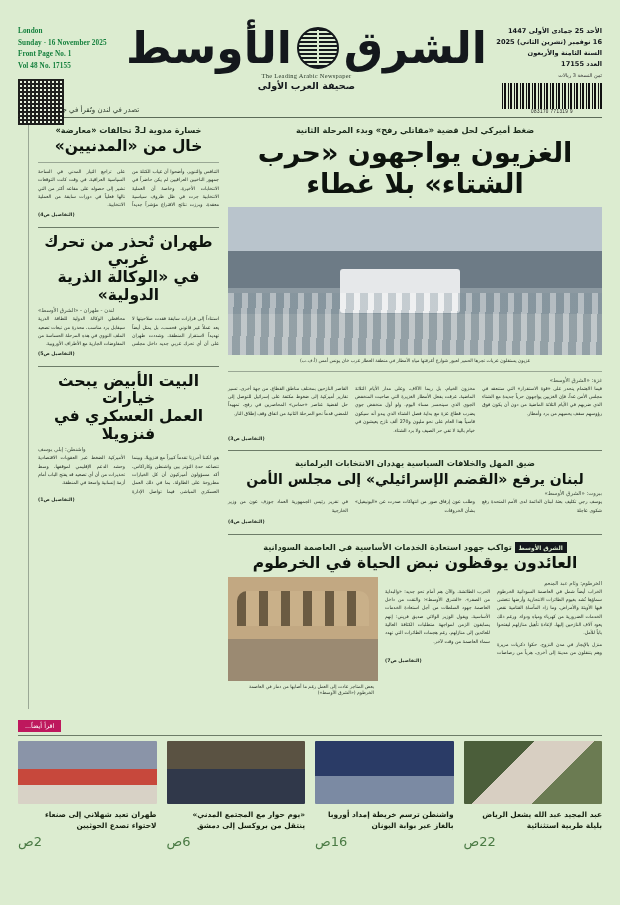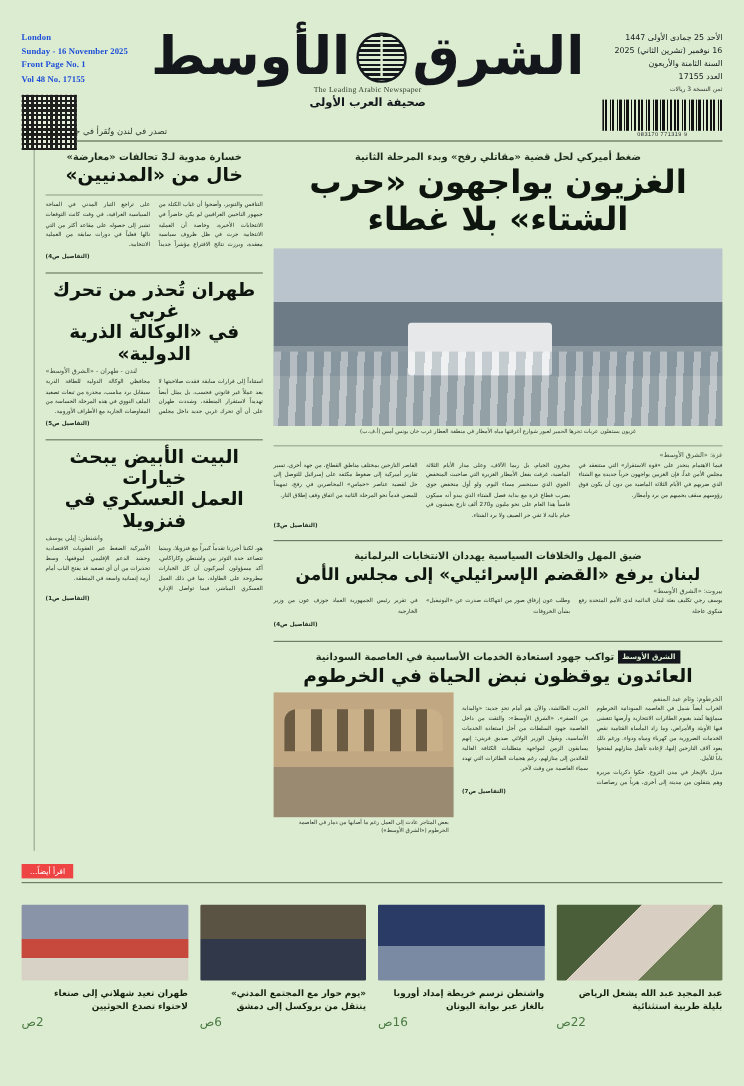--- a/index.html
+++ b/index.html
@@ -13,7 +13,7 @@
 
   
   .masthead { display: flex; align-items: flex-start; justify-content: space-between; padding-top: 26px; height: 102px; }
-  .mh-left { width: 120px; font-family: "Liberation Serif", serif; color: #1d4ed8; }
+  .mh-left { width: 120px; font-family: "Liberation Serif", serif; color: #15803d; }
   .mh-left .ml { font-size: 7.2px; font-weight: bold; line-height: 1.62; letter-spacing: .1px; }
   .qr { margin-top: 6px; width: 46px; height: 46px;
         background-image:

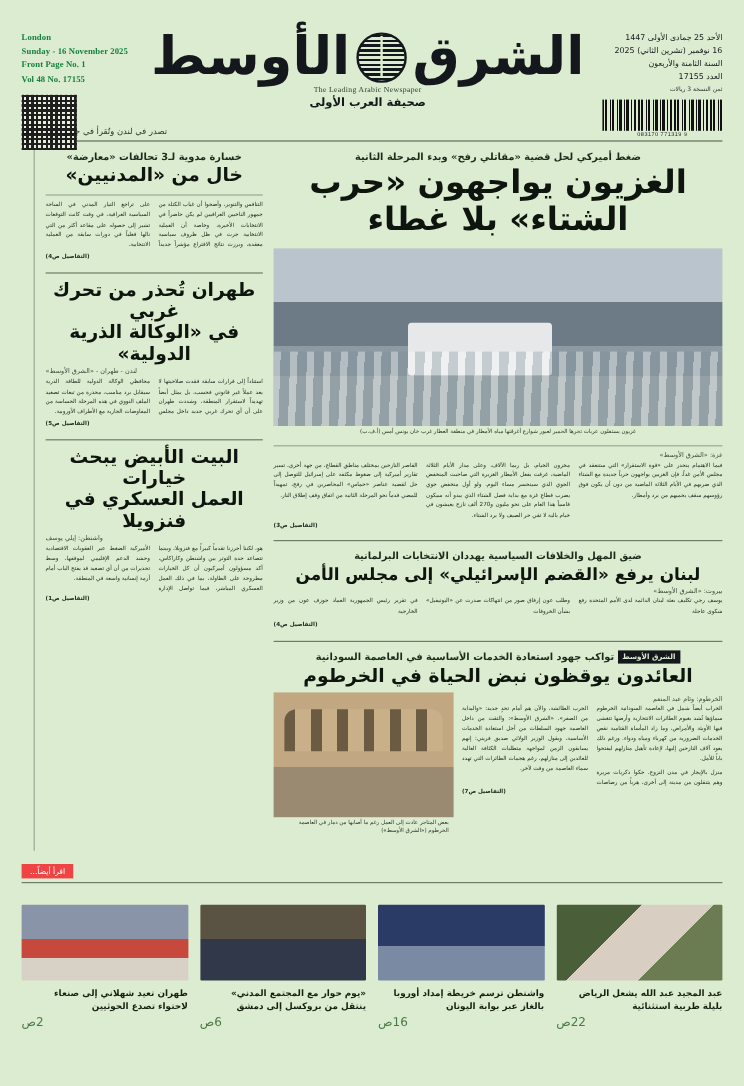--- a/index.html
+++ b/index.html
@@ -32,7 +32,7 @@
   .mh-sub-en { font-family: "Liberation Serif", serif; font-size: 6.4px; color: #2a3a2a; margin-top: 3px; letter-spacing: .3px; }
   .mh-sub-ar { font-size: 9.6px; font-weight: bold; color: #14181c; direction: rtl; margin-top: 1px; text-align: right; }
   .mh-right { width: 128px; text-align: right; direction: rtl; color: #14181c; }
-  .mh-right .mr { font-size: 6.6px; font-weight: normal; line-height: 1.66; }
+  .mh-right .mr { font-size: 6.6px; font-weight: bold; line-height: 1.66; }
   .price { font-size: 5px; direction: rtl; margin-top: 2px; color:#333; }
   .barcode { margin-top: 5px; height: 26px; width: 100px; margin-left: auto;
              background: repeating-linear-gradient(90deg,#111 0 1px,transparent 1px 2px,#111 2px 4px,transparent 4px 6px); }

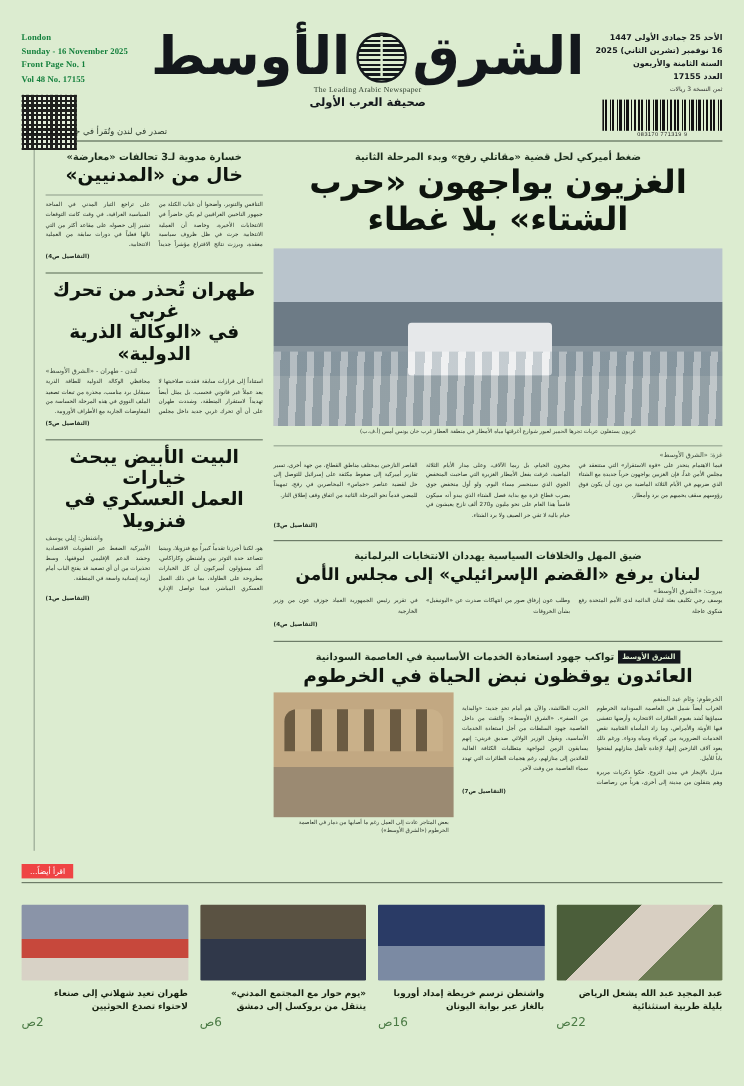--- a/index.html
+++ b/index.html
@@ -80,7 +80,7 @@
 
   
   .readalso { direction: rtl; text-align: left; margin: 4px 0 3px; }
-  .readalso span { background:#ef4444; color:#fff; font-size:6.4px; padding:2px 7px; direction:rtl; display:inline-block; }
+  .readalso span { background:#be185d; color:#fff; font-size:6.4px; padding:2px 7px; direction:rtl; display:inline-block; }
   .strip { display: flex; direction: rtl; gap: 10px; padding-top: 5px; border-top: .9px solid #6d7c68; }
   .scard { width: 140px; direction: rtl; margin-top: 13px; }
   .sphoto { width: 100%; height: 63px; border-radius:1px; }

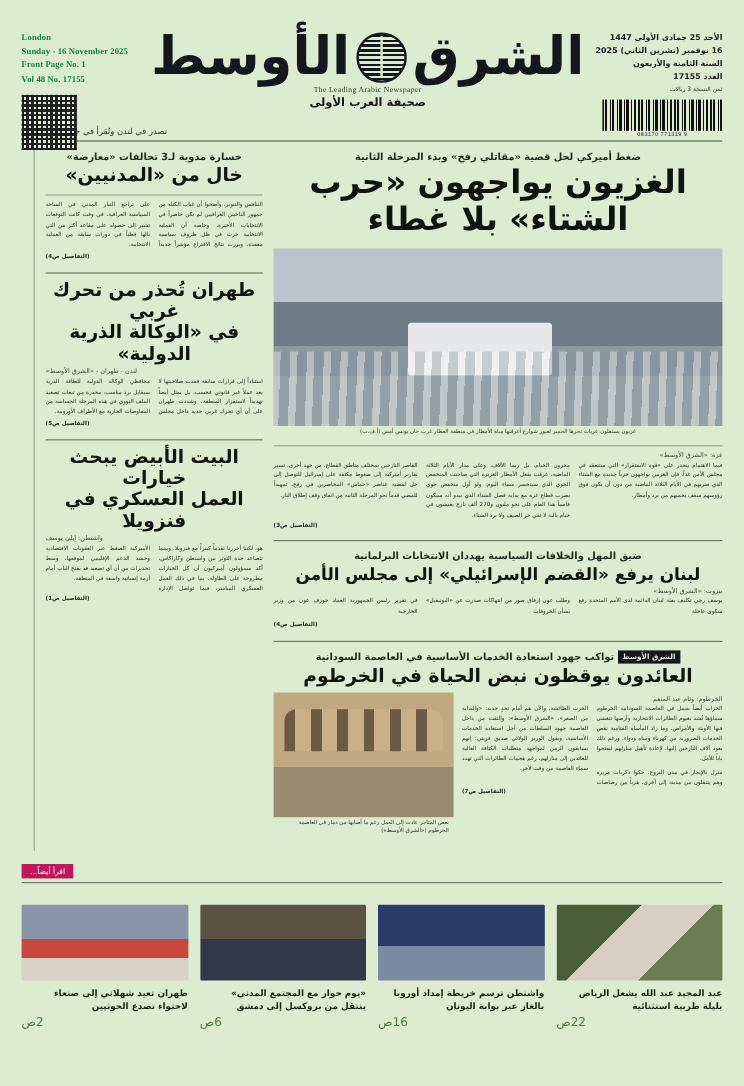--- a/index.html
+++ b/index.html
@@ -82,7 +82,7 @@
   .readalso { direction: rtl; text-align: left; margin: 4px 0 3px; }
   .readalso span { background:#be185d; color:#fff; font-size:6.4px; padding:2px 7px; direction:rtl; display:inline-block; }
   .strip { display: flex; direction: rtl; gap: 10px; padding-top: 5px; border-top: .9px solid #6d7c68; }
-  .scard { width: 140px; direction: rtl; margin-top: 13px; }
+  .scard { width: 140px; direction: rtl; }
   .sphoto { width: 100%; height: 63px; border-radius:1px; }
   .p1 { background: linear-gradient(135deg,#4b5e3a 0 35%, #d8cfc2 35% 65%, #6b7b52 65% 100%); }
   .p2 { background: linear-gradient(180deg,#2a3b66 0 55%, #7b8aa3 55% 100%); }

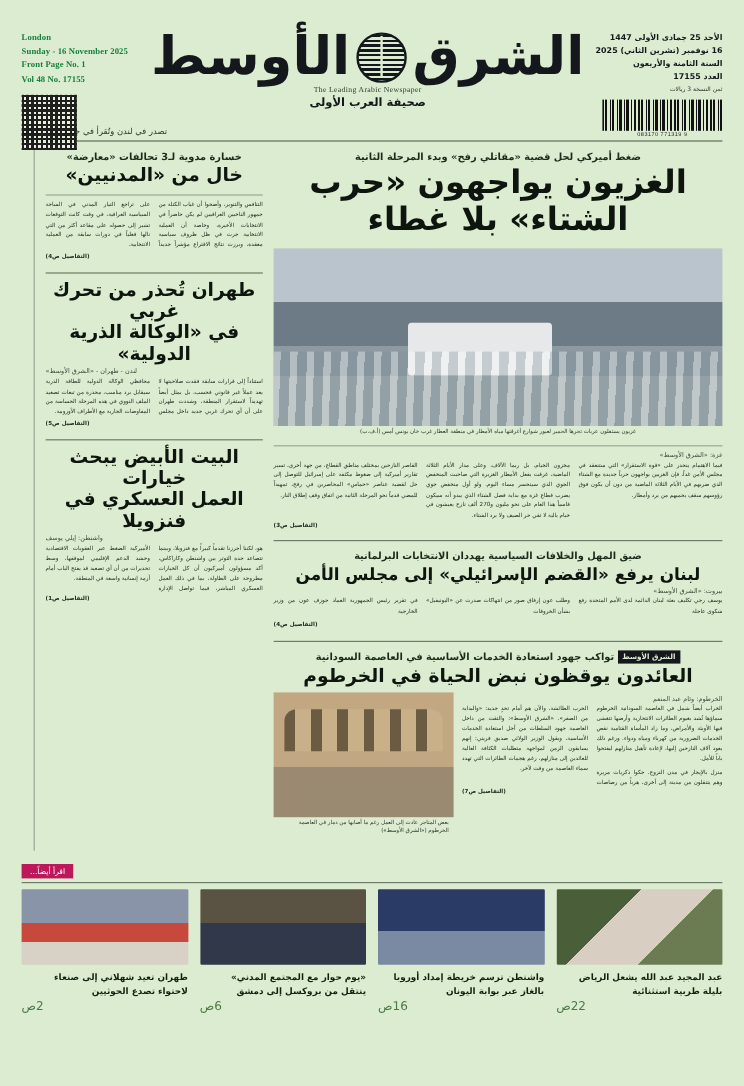--- a/index.html
+++ b/index.html
@@ -89,7 +89,7 @@
   .p3 { background: linear-gradient(180deg,#5a5242 0 45%, #30384a 45% 100%); }
   .p4 { background: linear-gradient(180deg,#8a94a8 0 45%, #c7483c 45% 70%, #d8d2c6 70% 100%); }
   .scap { direction: rtl; text-align: right; font-size: 7.4px; font-weight: bold; color: #16200f; line-height: 1.5; margin-top: 5px; }
-  .spage { direction: rtl; font-size: 10px; color: #4a7a44; margin-top: 3px; text-align: left; }
+  .spage { direction: rtl; font-size: 13px; color: #4a7a44; margin-top: 3px; text-align: left; }
 </style>
 </head>
 <body>

